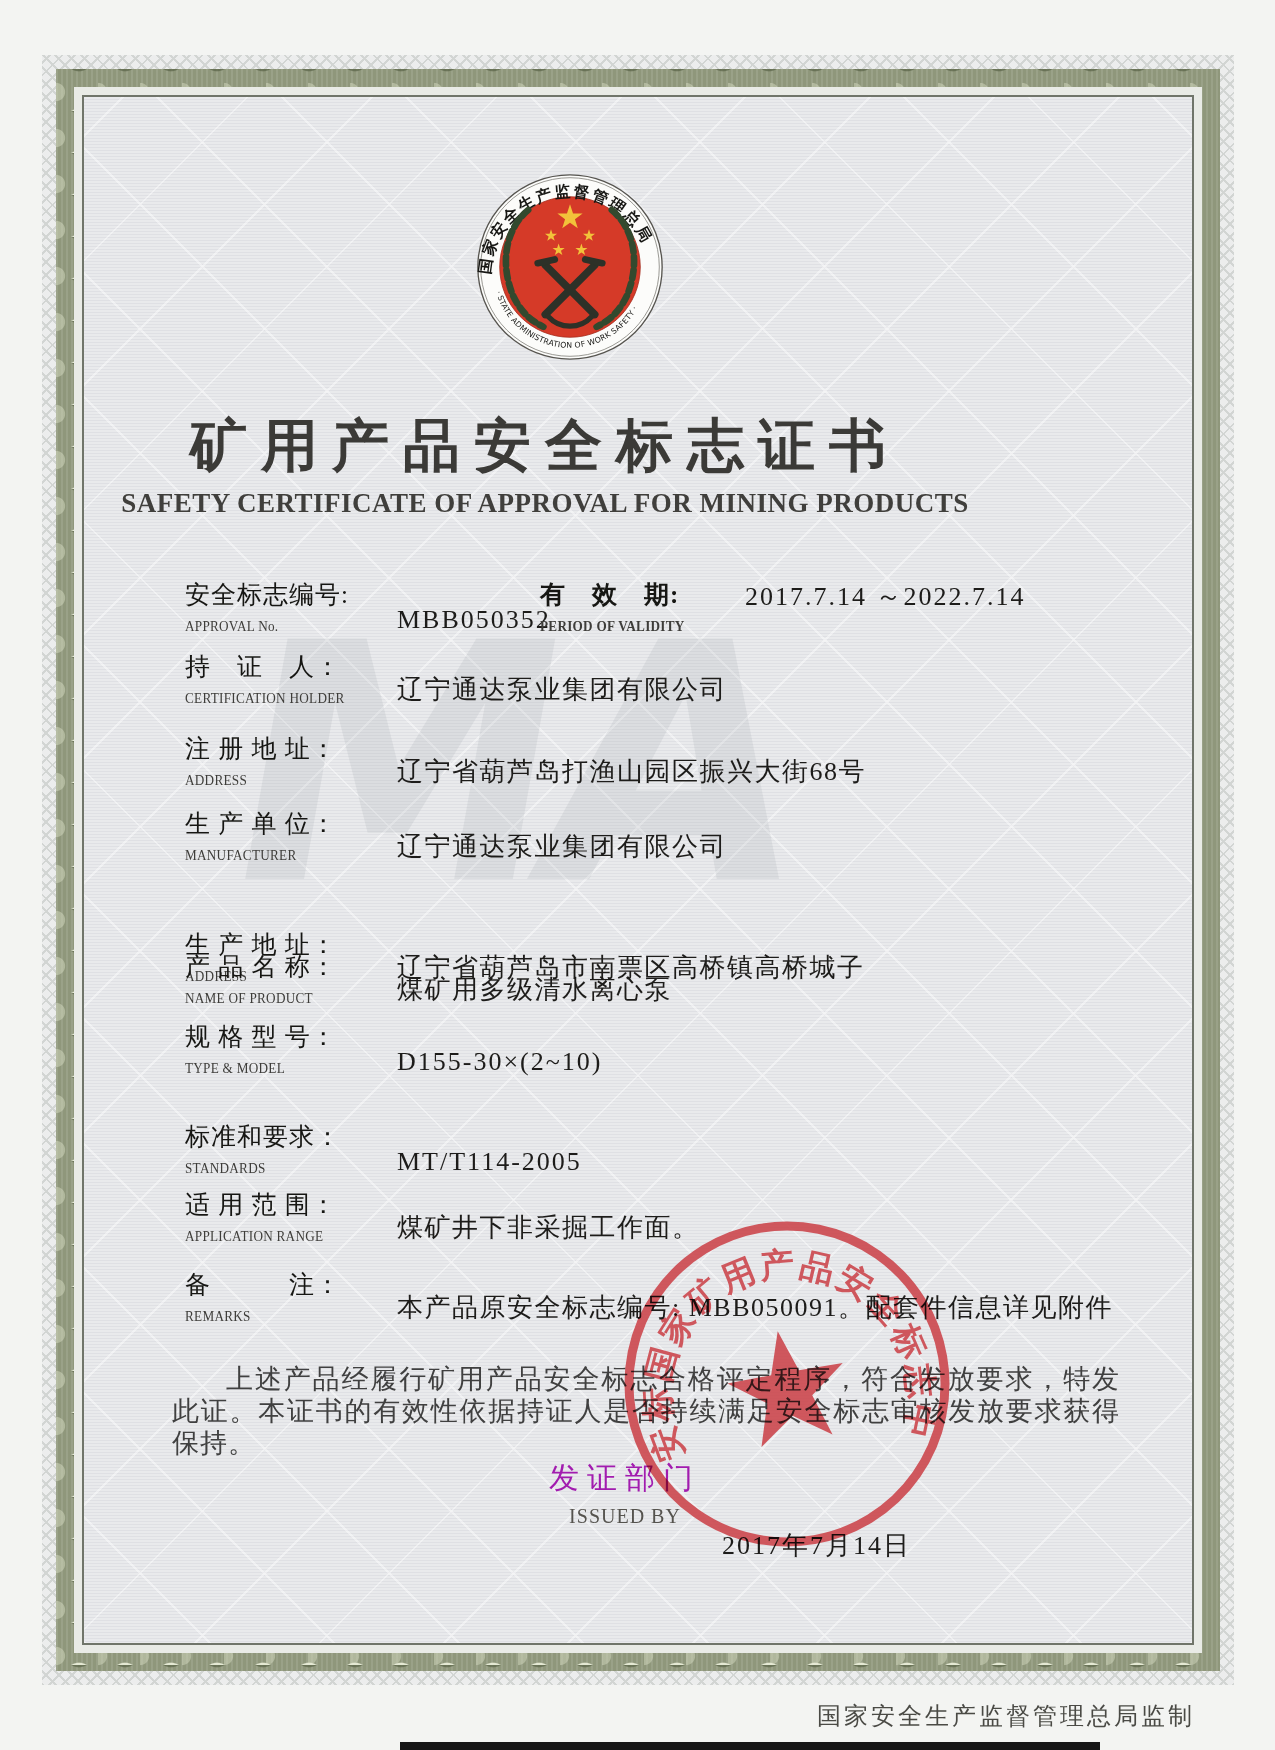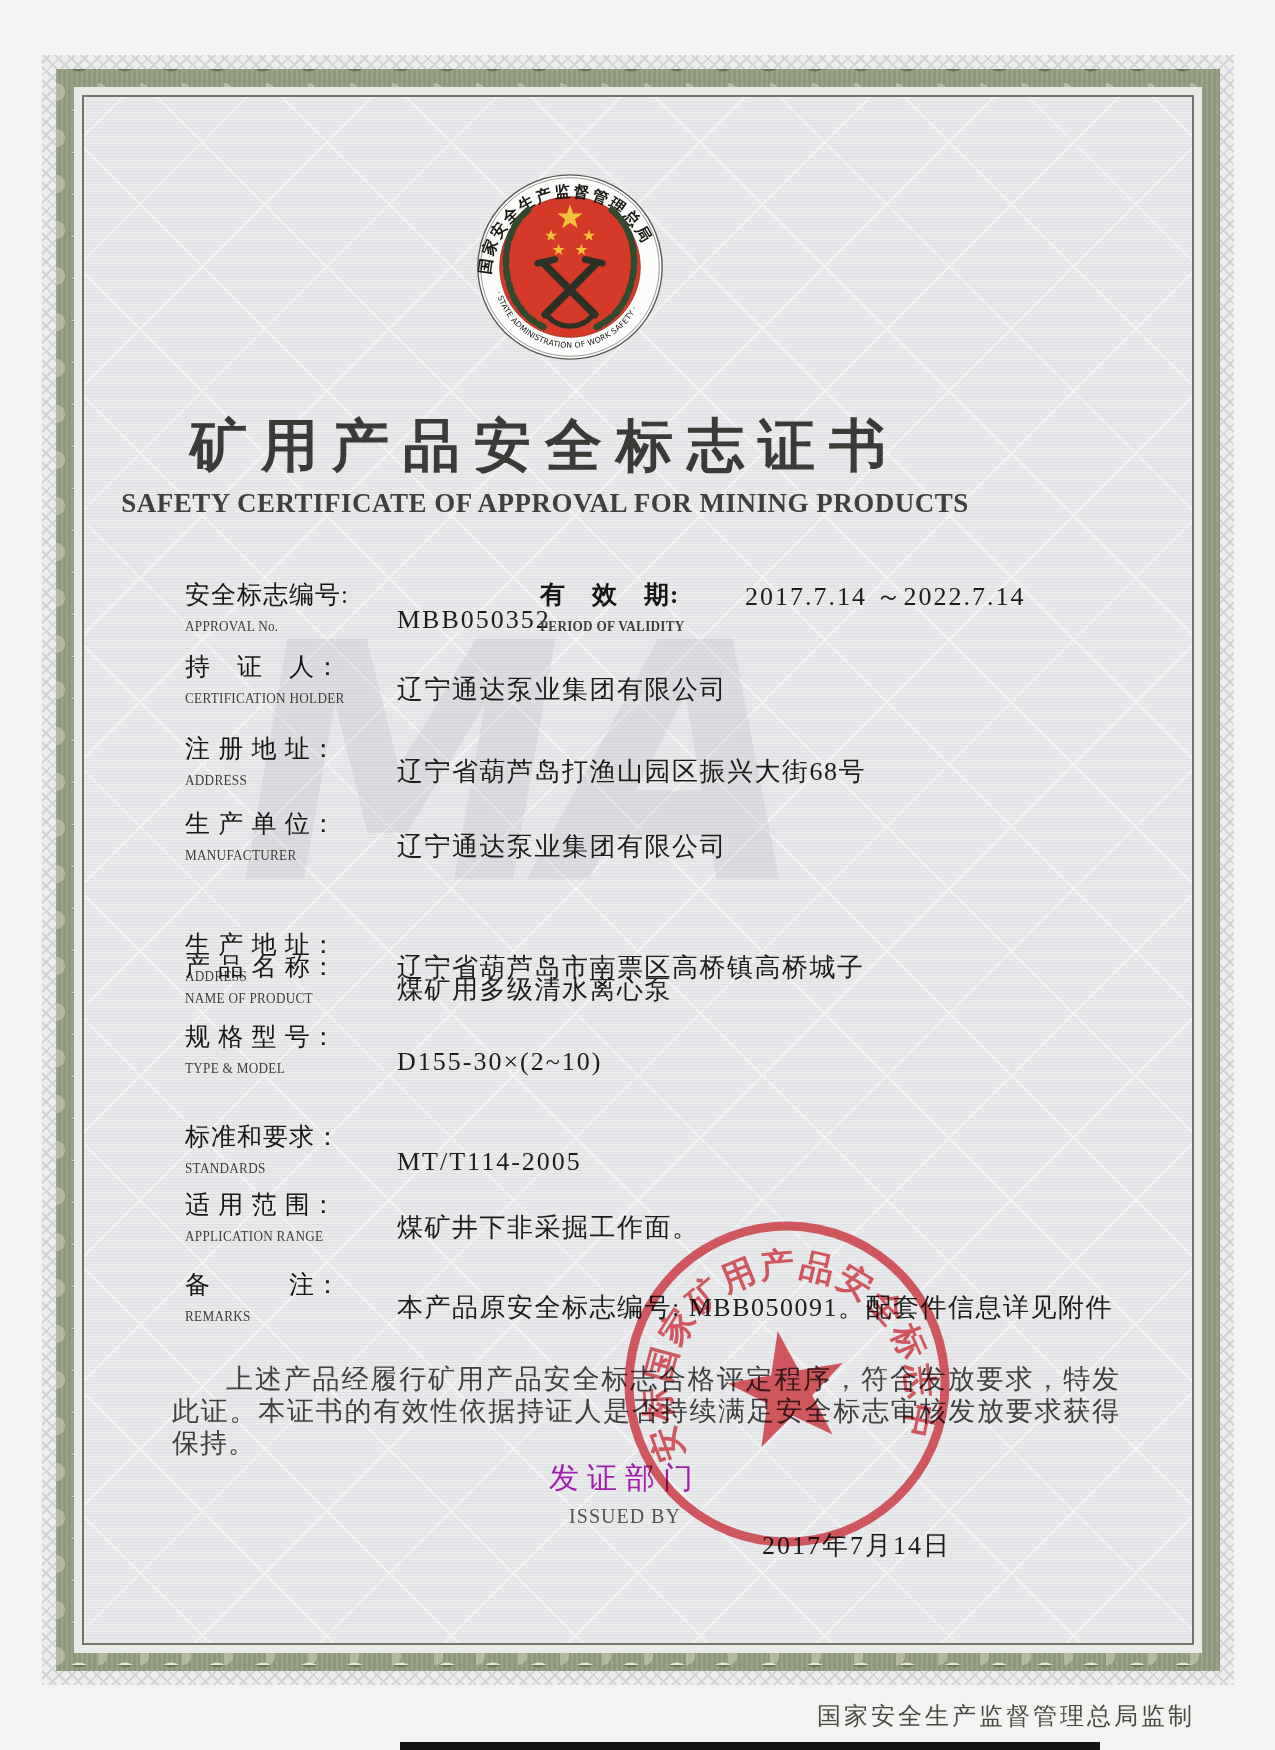--- a/index.html
+++ b/index.html
@@ -78,7 +78,7 @@
   .issued{position:absolute;left:500px;top:1458px;width:250px;text-align:center;}
   .issued .zh{font-size:30px;letter-spacing:8px;color:#a21caf;}
   .issued .en{font-size:20px;letter-spacing:1px;color:#55534e;margin-top:6px;}
-  .issue-date{position:absolute;left:722px;top:1528px;font-size:26px;letter-spacing:2px;color:#1d1c1a;margin-left:40px;}
+  .issue-date{position:absolute;left:722px;top:1528px;font-size:26px;letter-spacing:2px;color:#1d1c1a;}
   .stamp{position:absolute;left:615px;top:1212px;width:345px;height:345px;z-index:3;
     mix-blend-mode:multiply;opacity:.88;}
   .footer{

